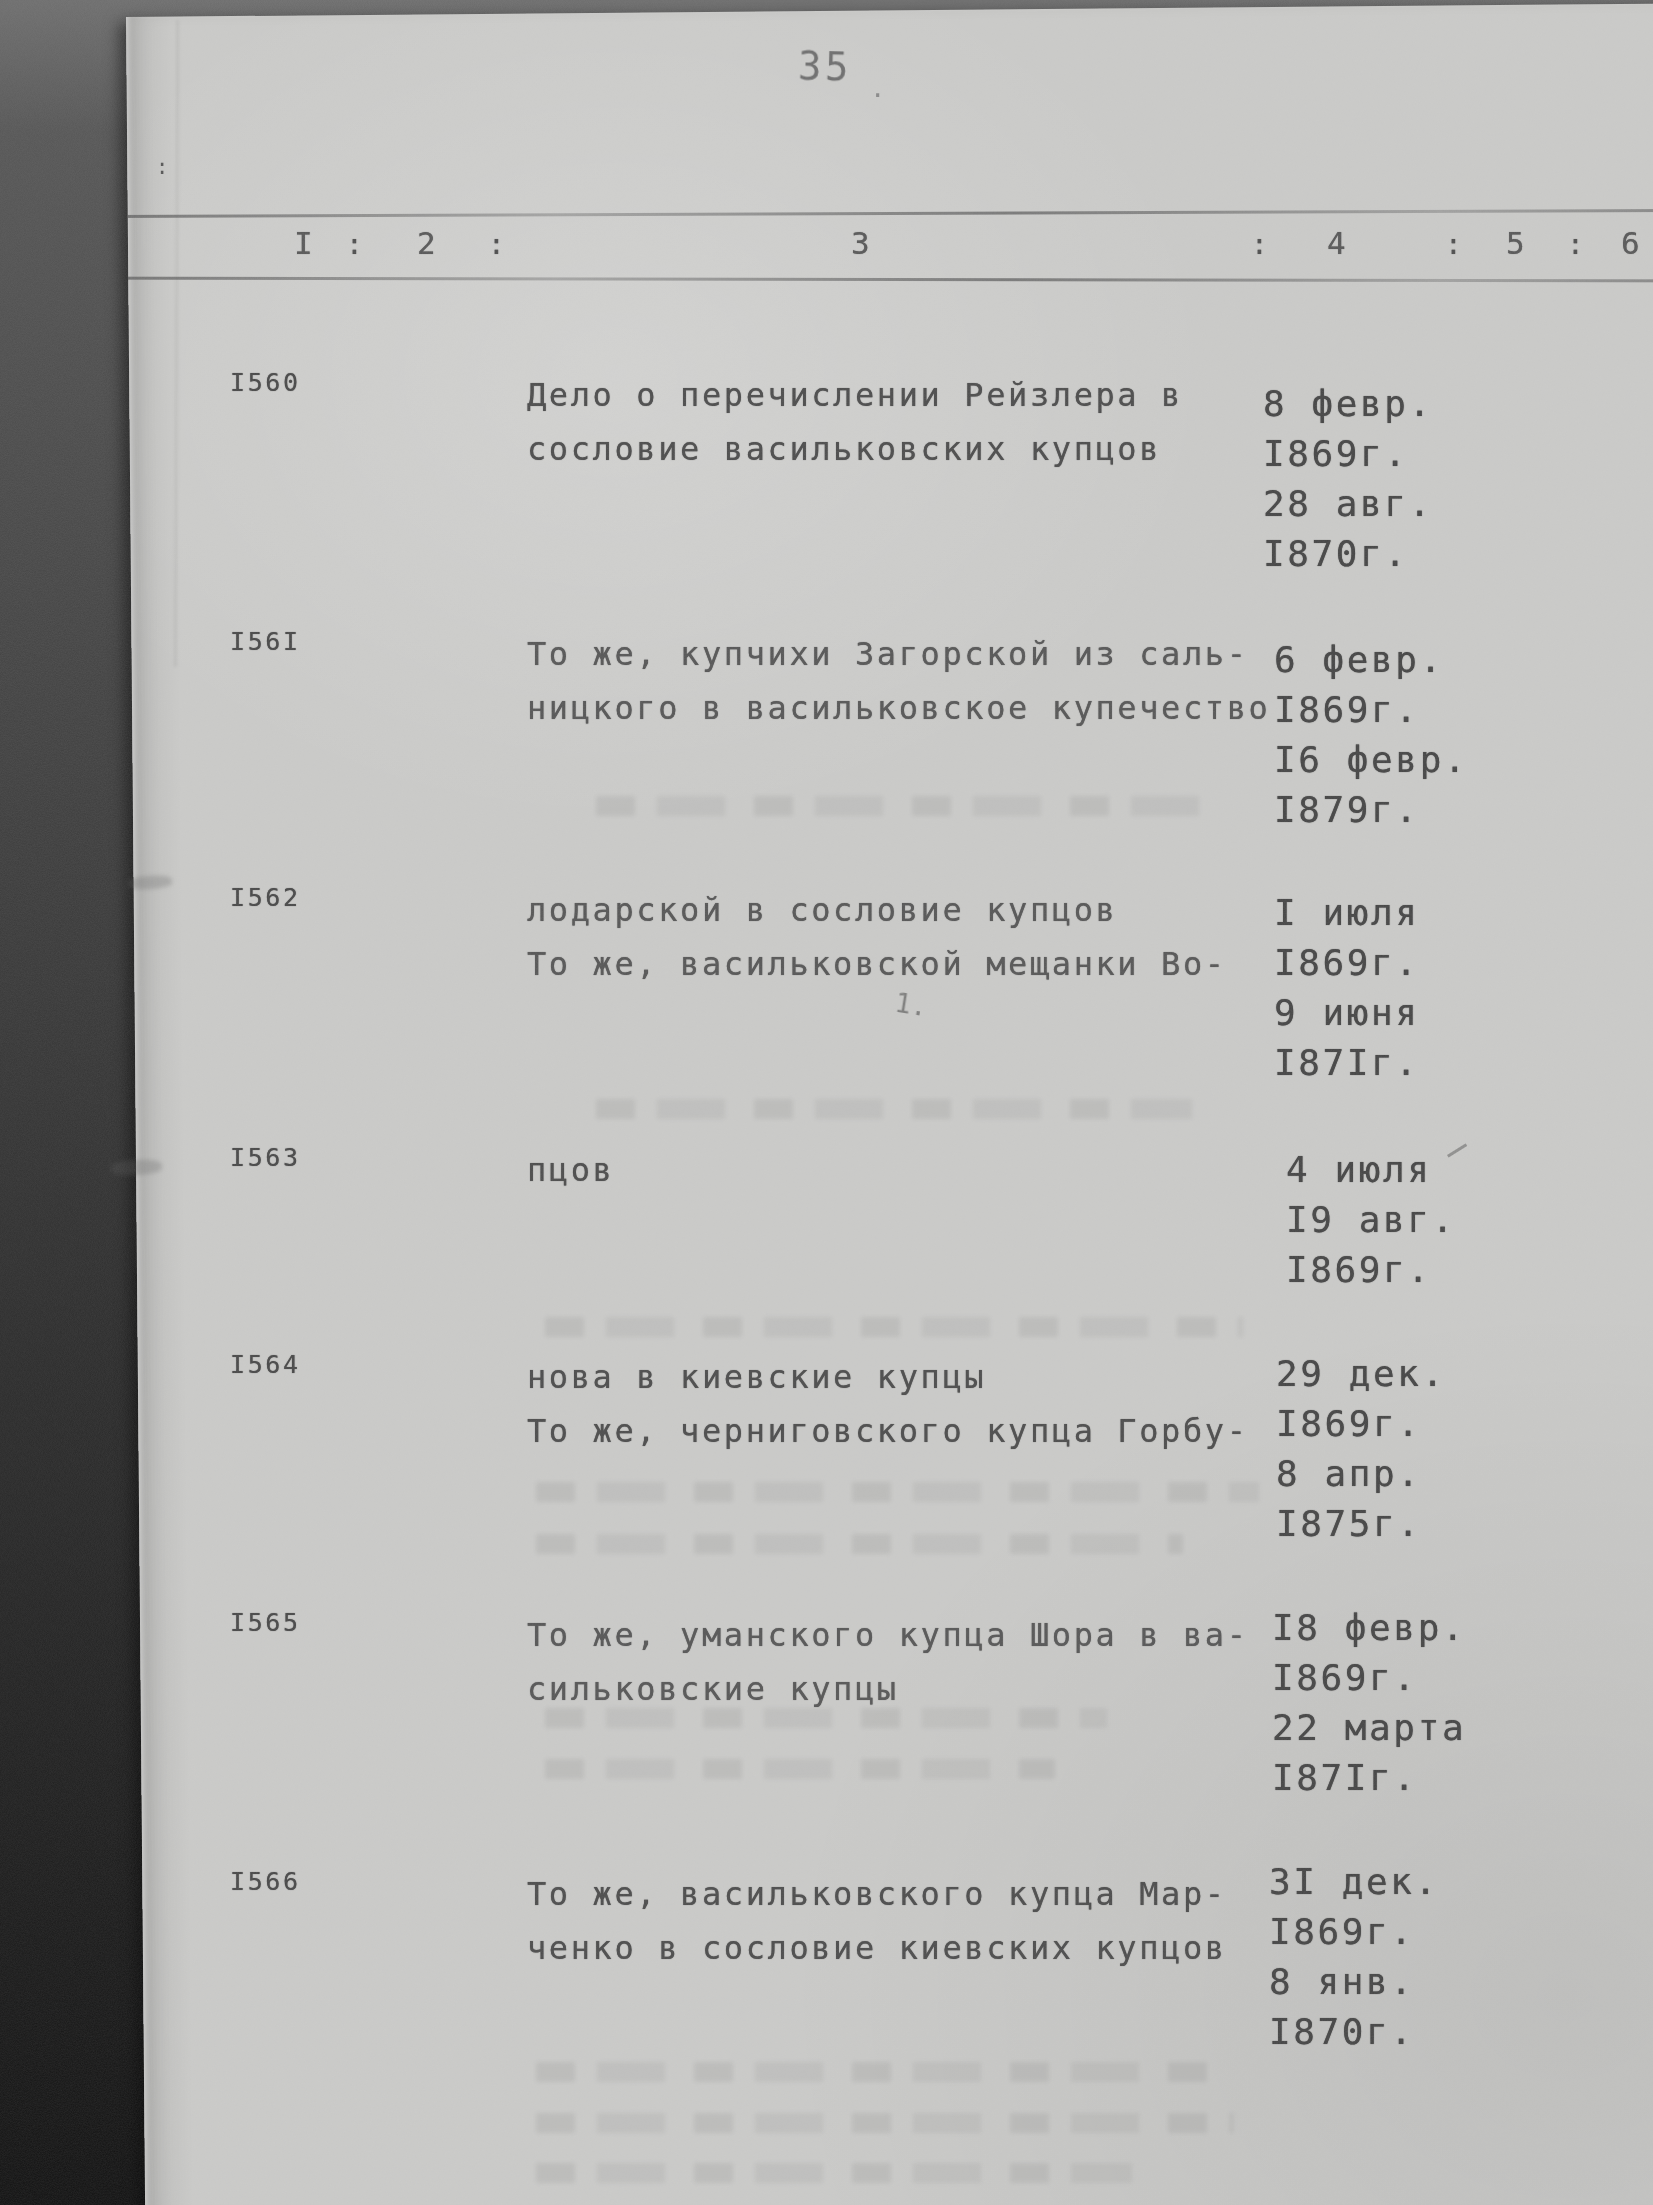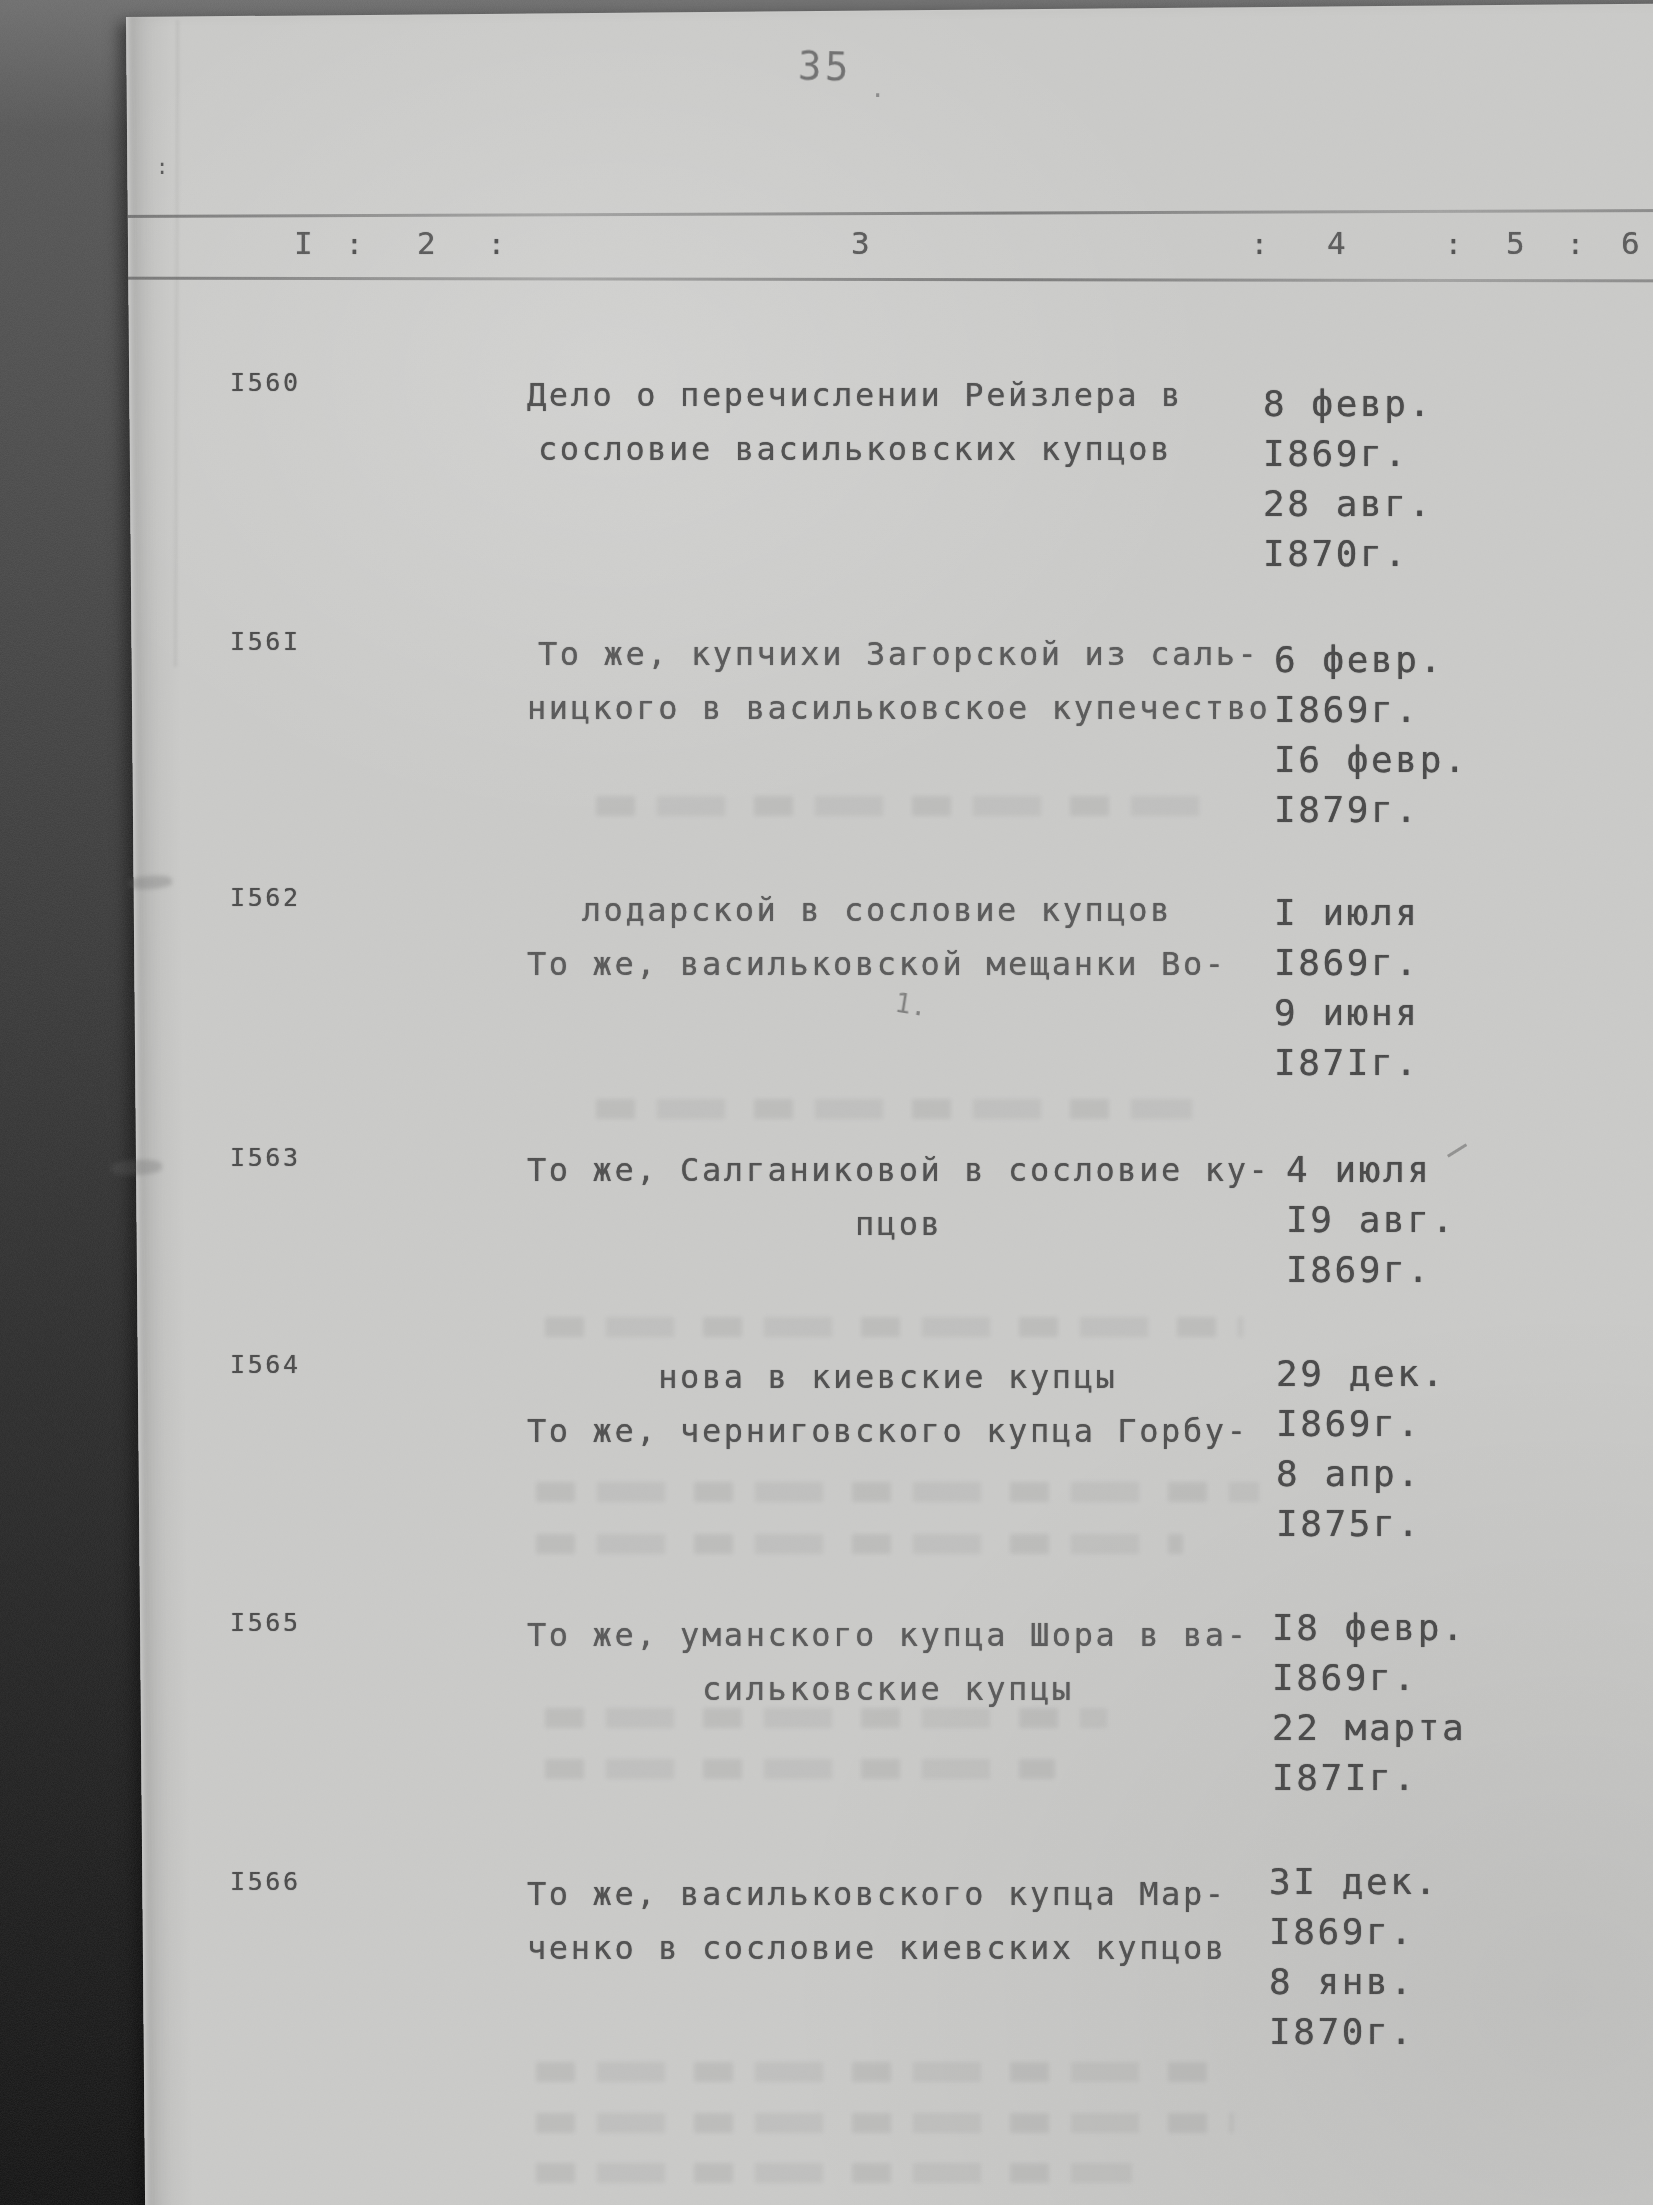--- a/index.html
+++ b/index.html
@@ -41,7 +41,7 @@
   .row{position:absolute;left:0;top:var(--t);width:1654px;}
   .num{position:absolute;left:230px;top:0;font-size:25px;letter-spacing:2.6px;color:#484848;
     text-shadow:0 0 1px rgba(70,70,70,.8);white-space:nowrap;}
-  .desc{position:absolute;left:527px;top:0;text-align:center;}
+  .desc{position:absolute;left:527px;top:0;}
   .dline{font-size:32px;letter-spacing:2.6px;line-height:54px;color:#4c4c4c;white-space:nowrap;
     text-shadow:0 0 1px rgba(70,70,70,.8);}
   .dates{position:absolute;left:var(--dx);top:var(--dt);}

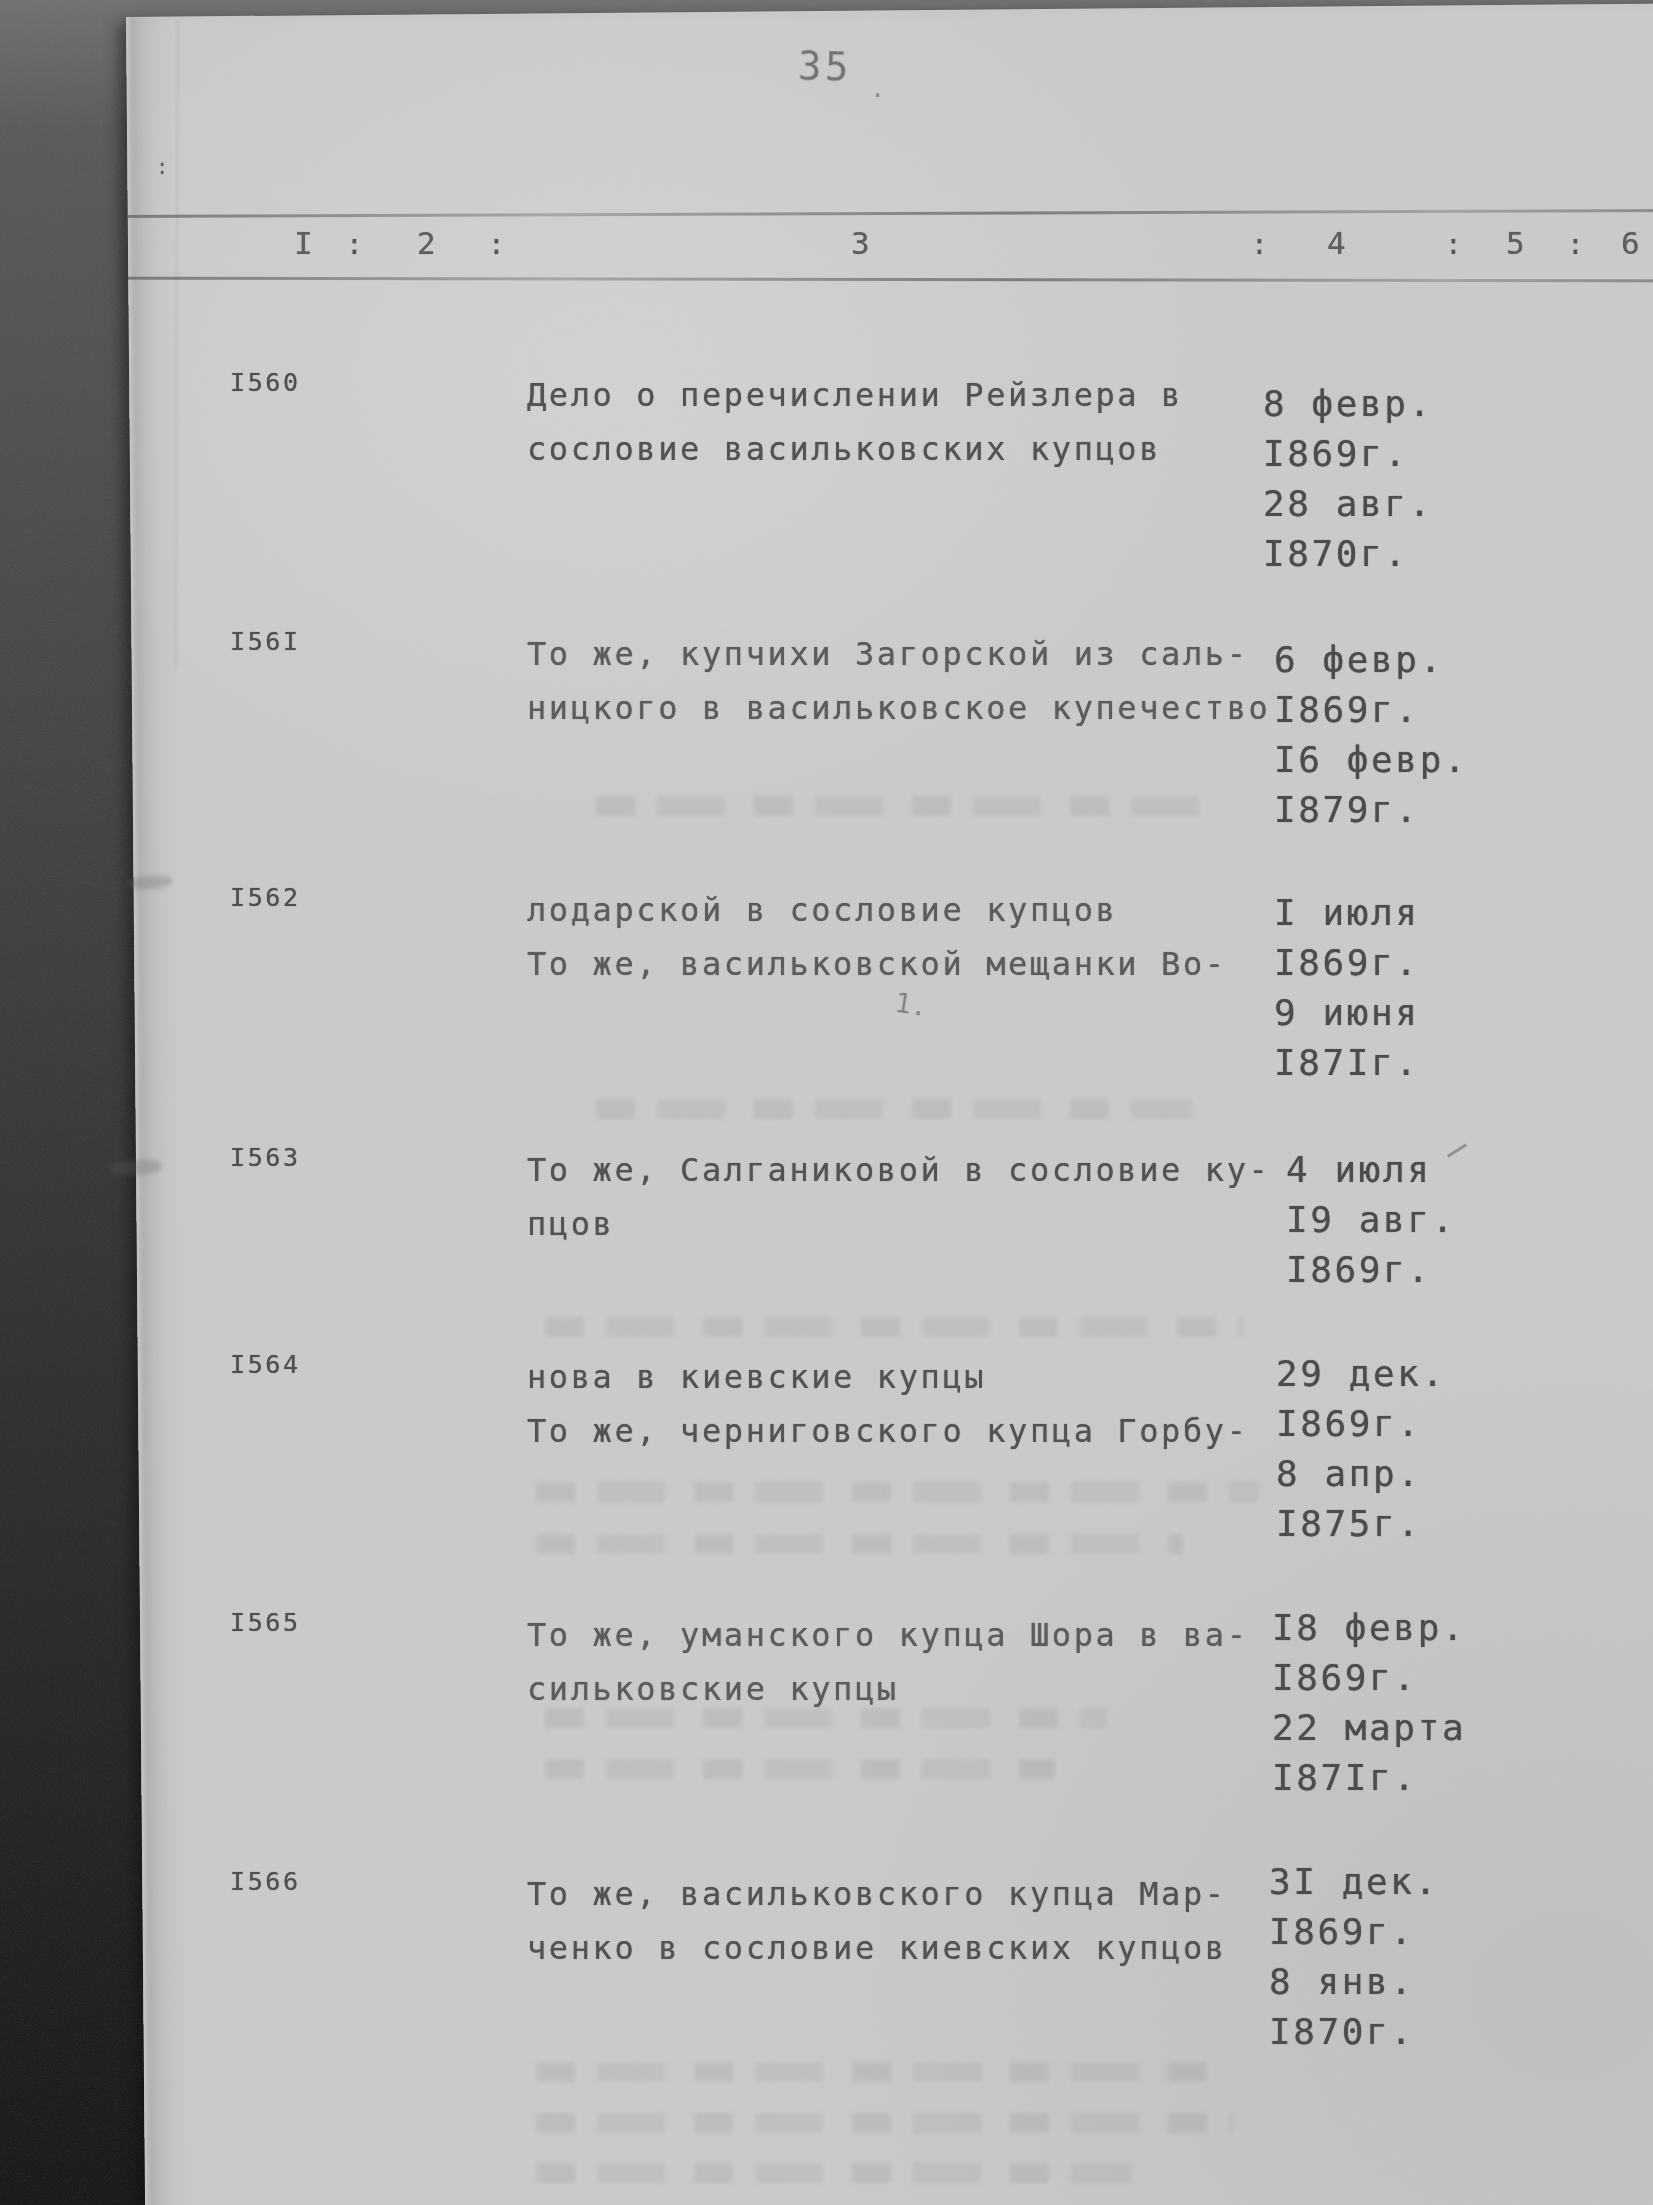--- a/index.html
+++ b/index.html
@@ -141,7 +141,6 @@
   <div class="row r3">
     <div class="num">I563</div>
     <div class="desc">
-      <div class="dline">То же, Салганиковой в сословие ку-</div>
       <div class="dline">пцов</div>
     </div>
     <div class="dates">

